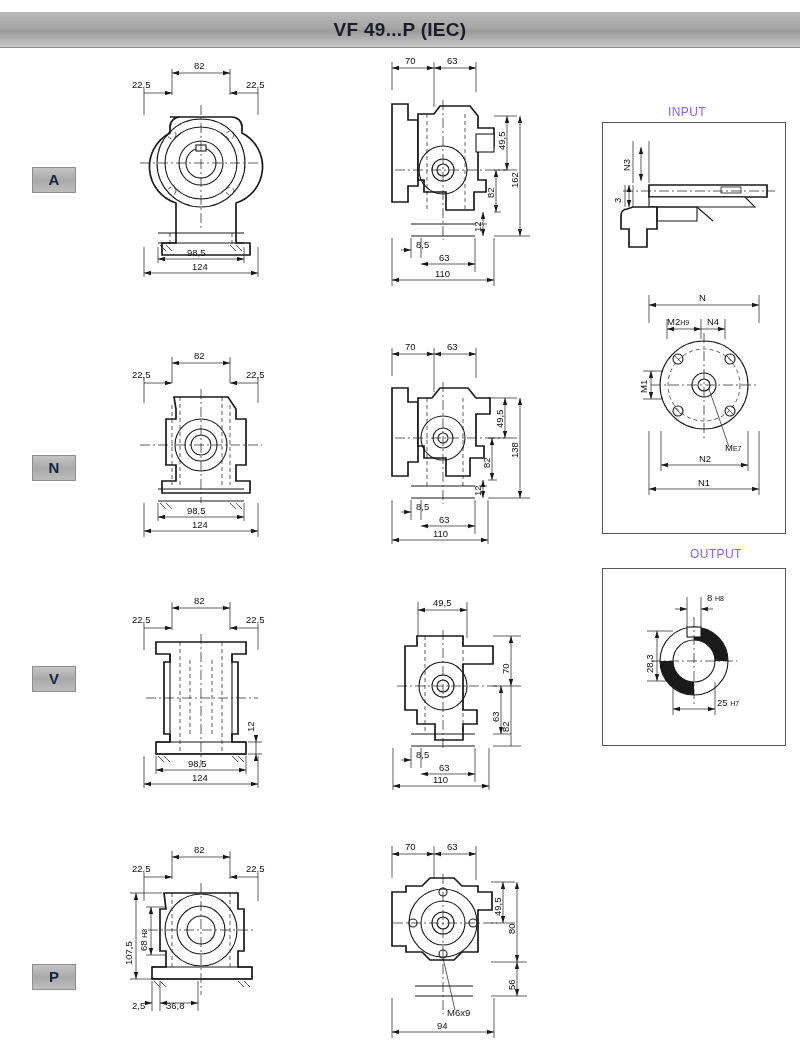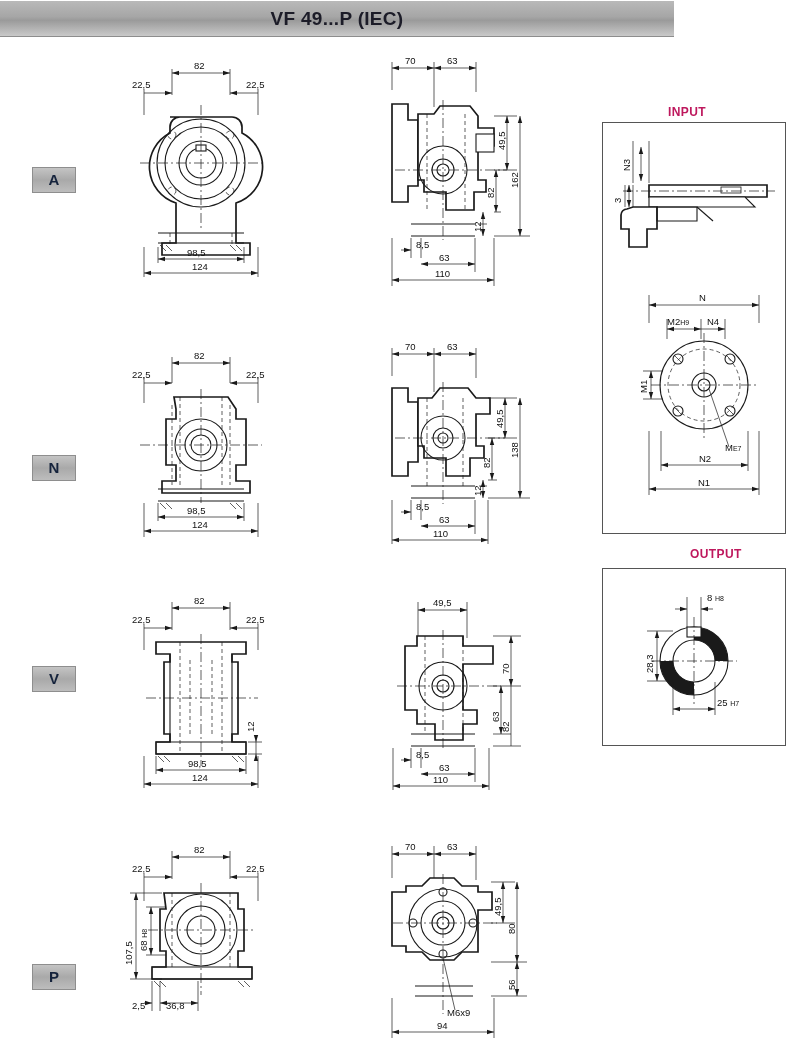--- a/index.html
+++ b/index.html
@@ -18,8 +18,8 @@
   
   .titlebar {
     position: absolute;
-    left: 0; top: 1px;
-    width: 674px; height: 36px;
+    left: 0; top: 12px;
+    width: 800px; height: 36px;
     background: linear-gradient(to bottom, #b9b9b9 0%, #a6a6a6 45%, #9a9a9a 55%, #c9c9c9 100%);
     border-bottom: 1px solid #8d8d8d;
   }

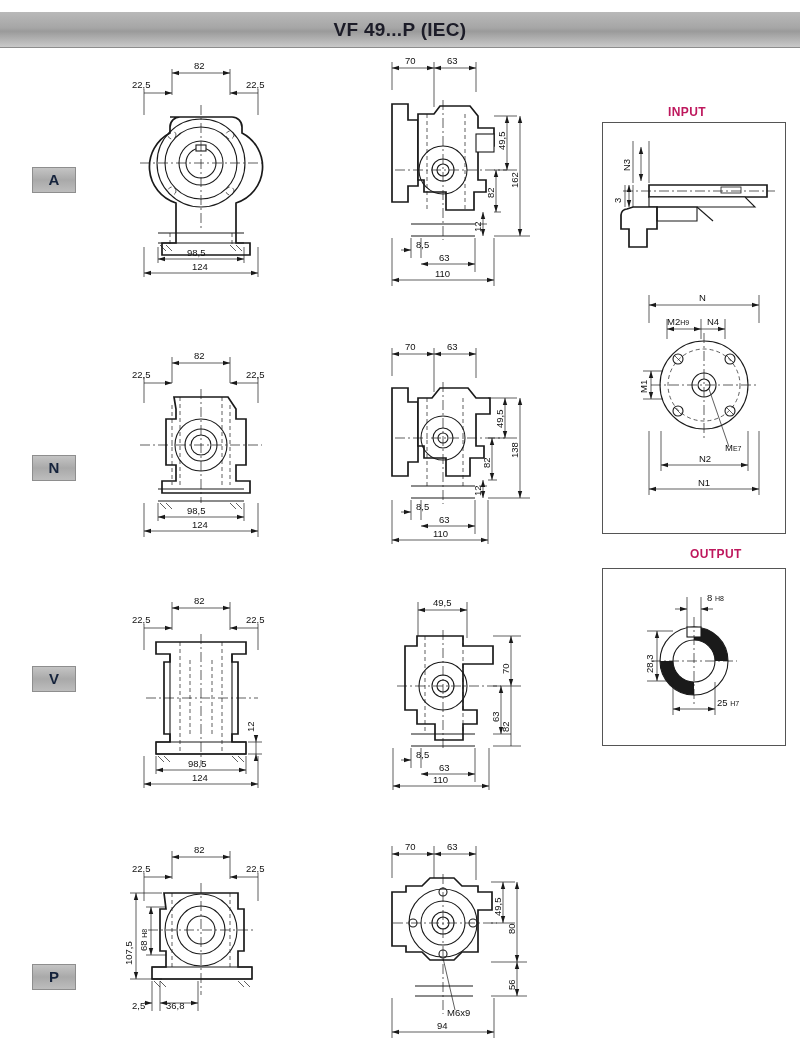--- a/index.html
+++ b/index.html
@@ -74,8 +74,8 @@
   .boxlabel {
     position: absolute;
     font-size: 12px;
-    font-weight: bold;
-    color: #be185d;
+    font-weight: normal;
+    color: #8b5cf6;
     letter-spacing: 0.4px;
   }
   .panel {

